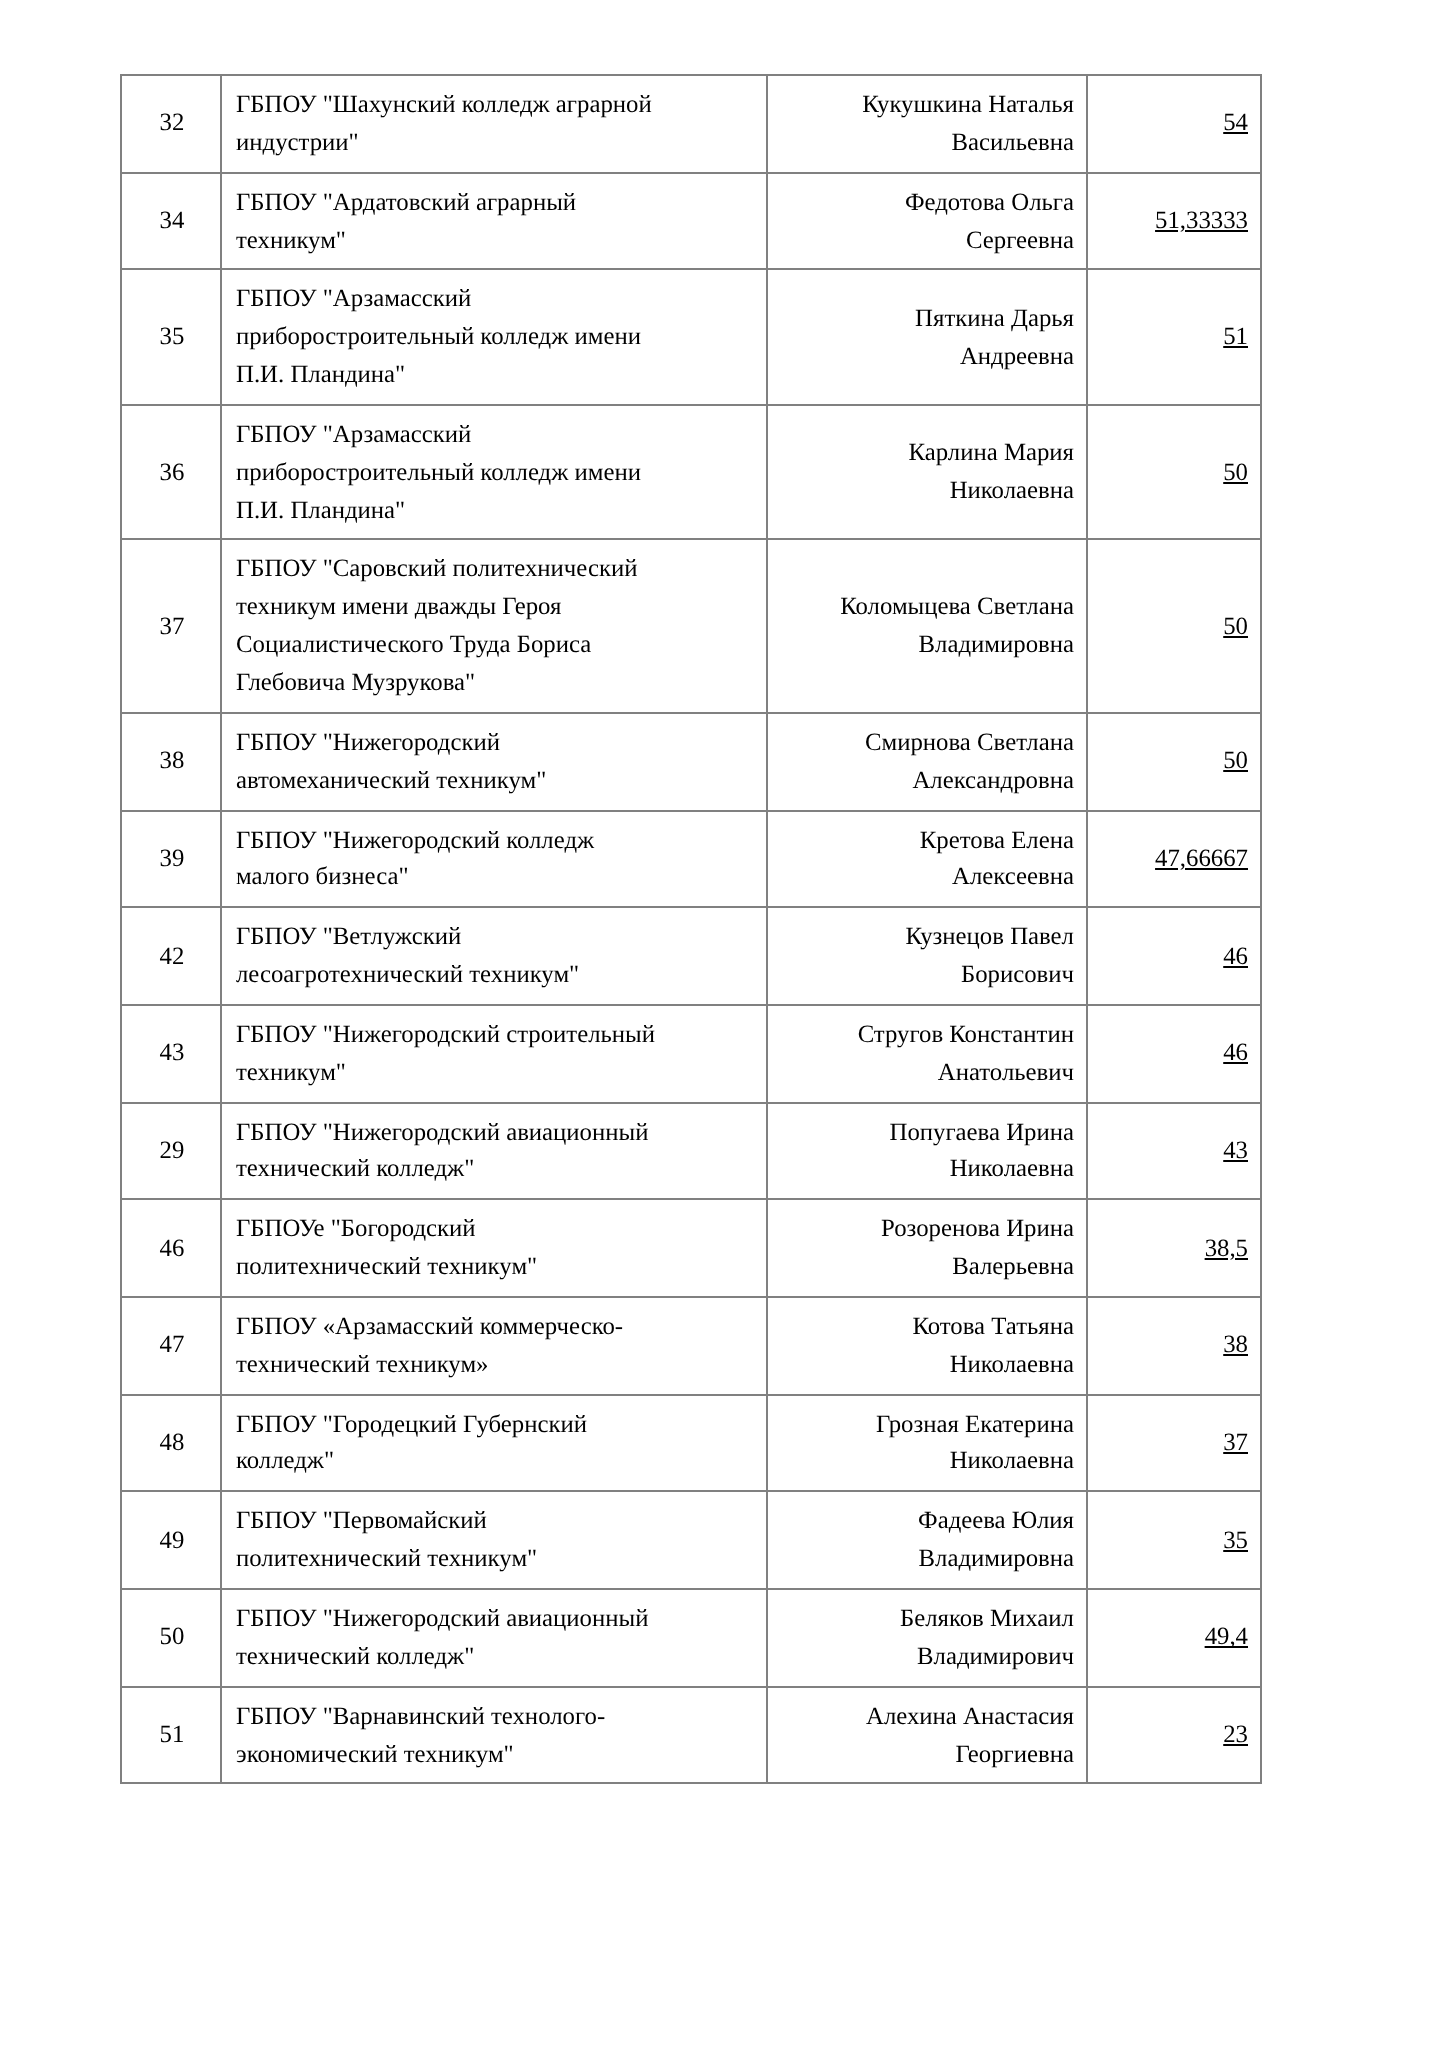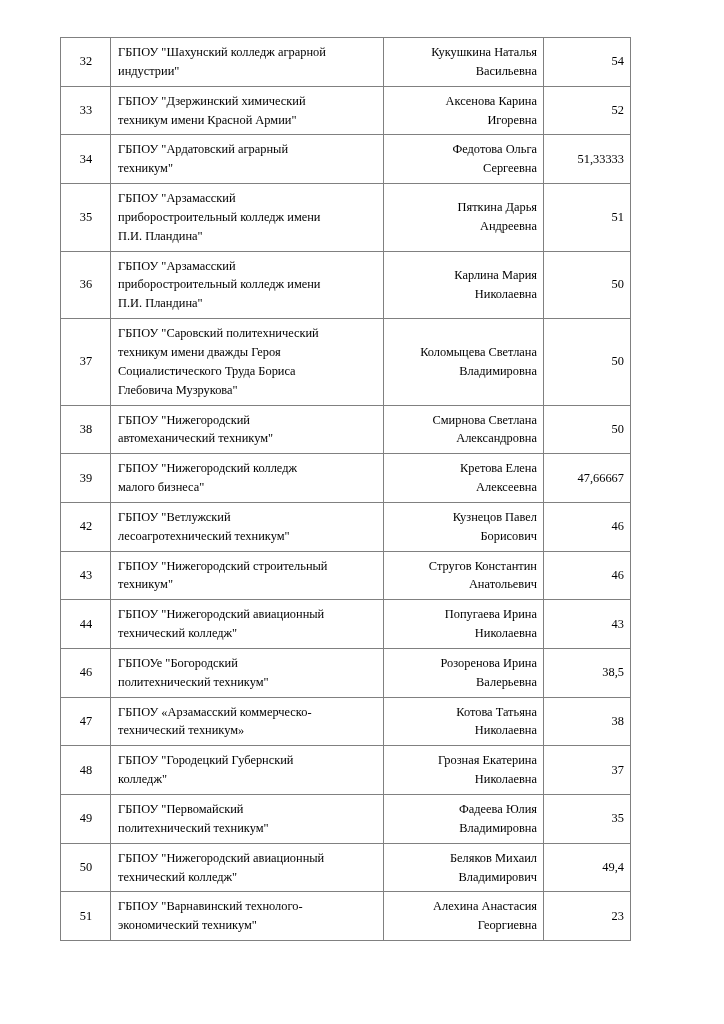--- a/index.html
+++ b/index.html
@@ -59,6 +59,7 @@
     text-align: right;
     vertical-align: middle;
     padding-right: 8px;
+    text-decoration: underline;
   }
 </style>
 </head>

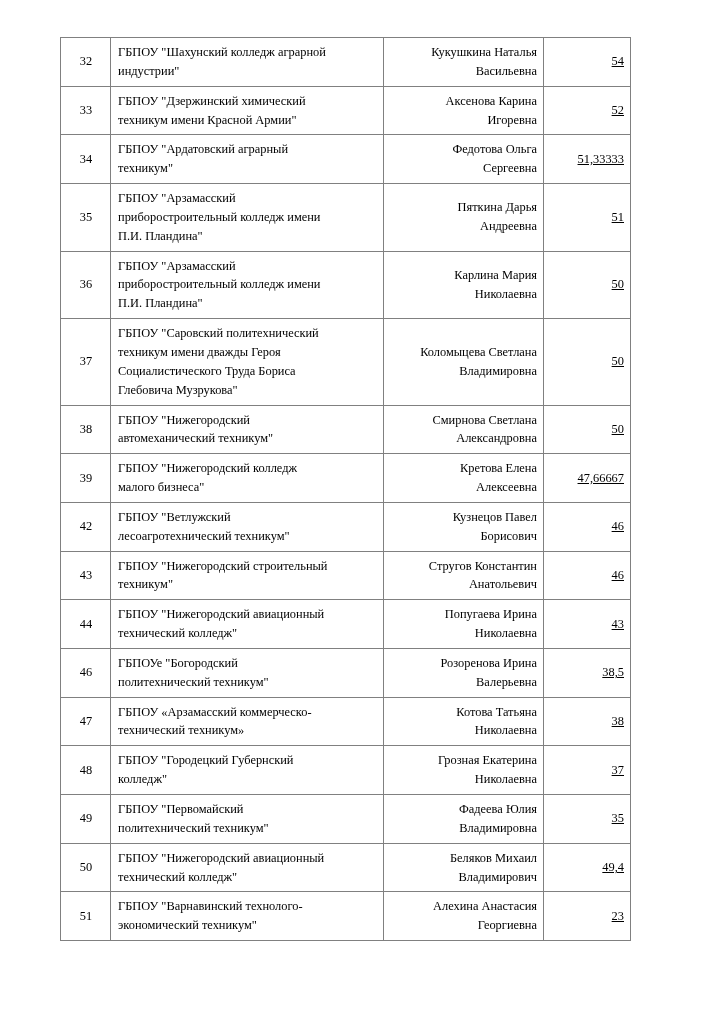--- a/index.html
+++ b/index.html
@@ -79,12 +79,6 @@
           <td class="inst">ГБПОУ "Шахунский колледж аграрной<br>индустрии"</td>
           <td class="name">Кукушкина Наталья<br>Васильевна</td>
           <td class="score">54</td>
-        </tr>
-        <tr>
-          <td class="rank">33</td>
-          <td class="inst">ГБПОУ "Дзержинский химический<br>техникум имени Красной Армии"</td>
-          <td class="name">Аксенова Карина<br>Игоревна</td>
-          <td class="score">52</td>
         </tr>
         <tr>
           <td class="rank">34</td>

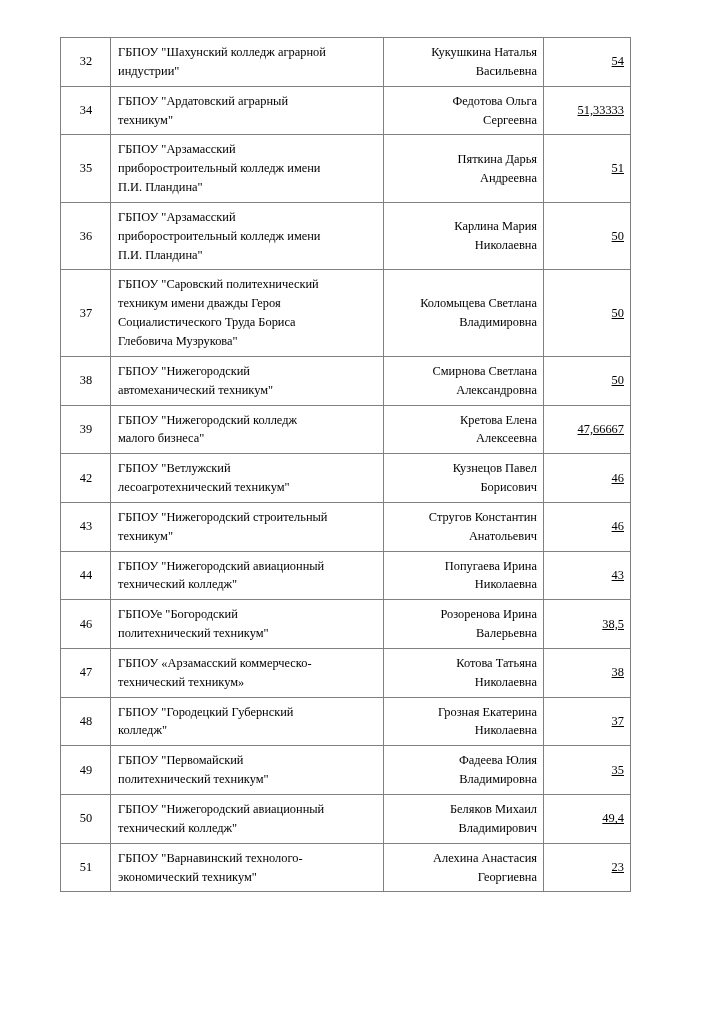--- a/index.html
+++ b/index.html
@@ -129,7 +129,7 @@
           <td class="score">46</td>
         </tr>
         <tr>
-          <td class="rank">44</td>
+          <td class="rank">29</td>
           <td class="inst">ГБПОУ "Нижегородский авиационный<br>технический колледж"</td>
           <td class="name">Попугаева Ирина<br>Николаевна</td>
           <td class="score">43</td>

